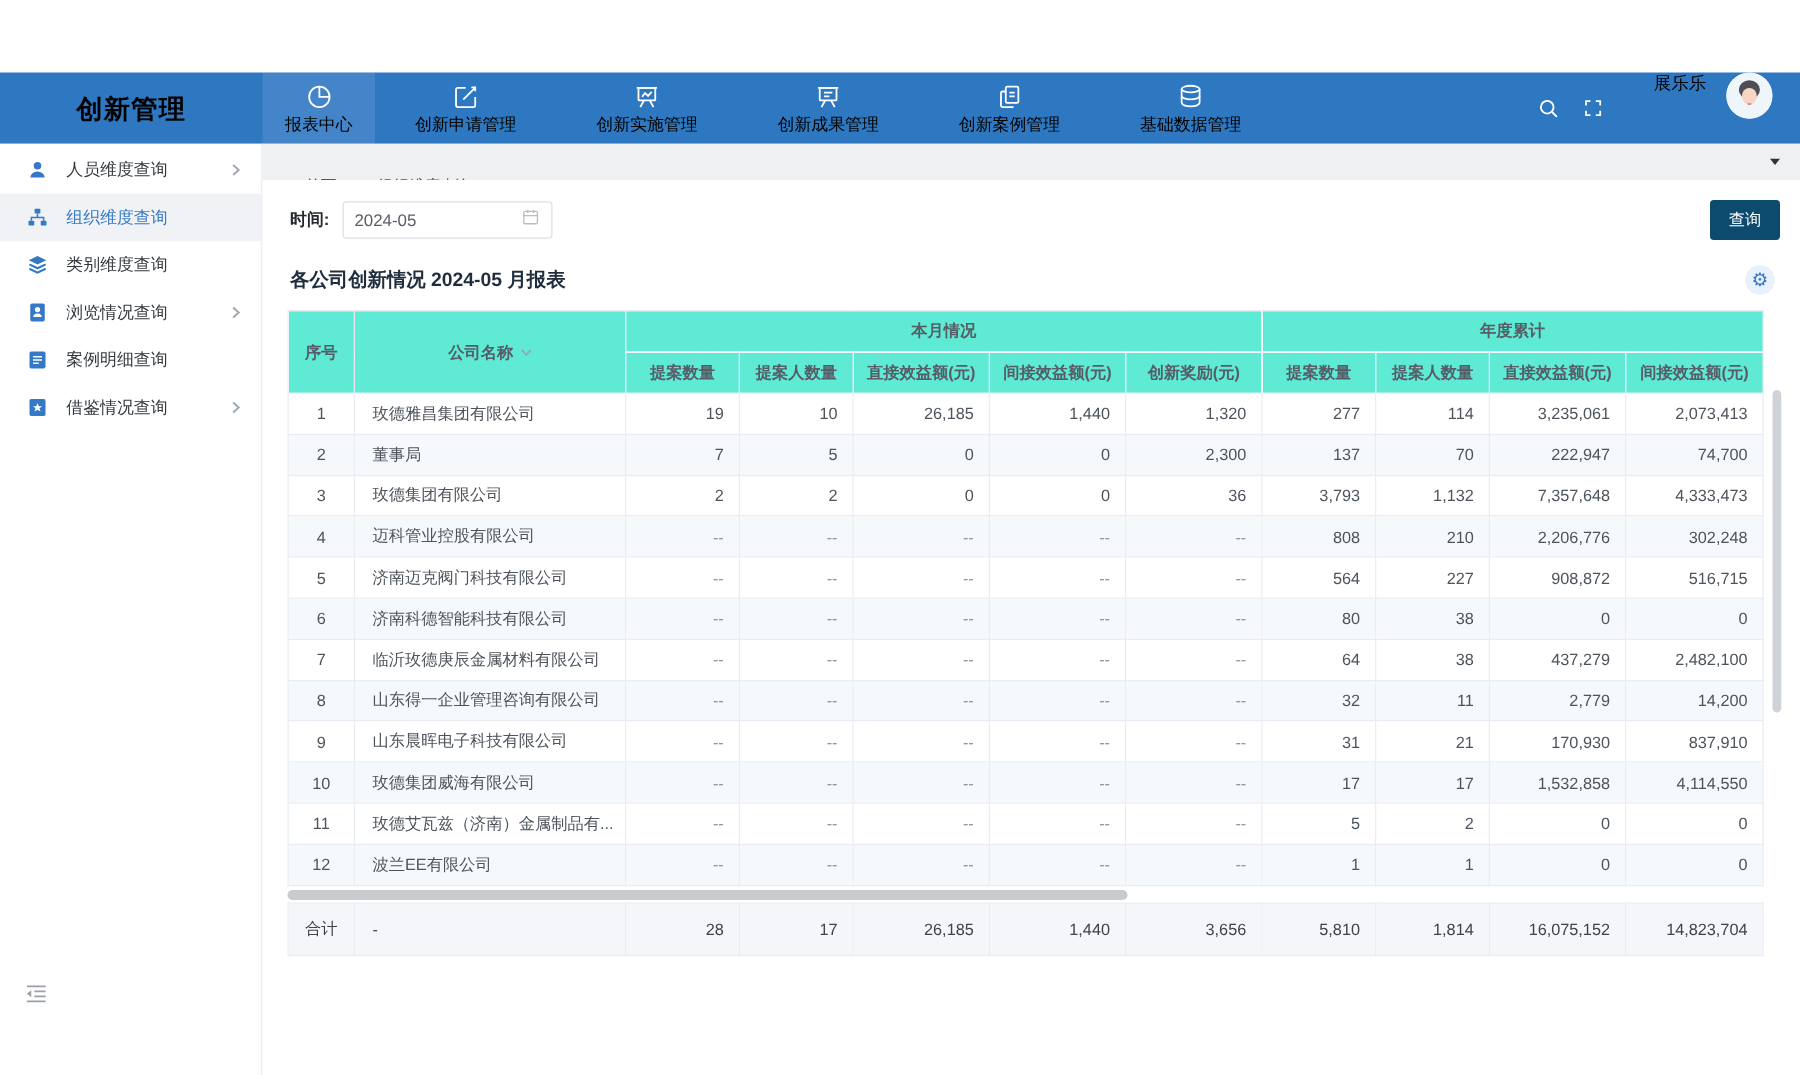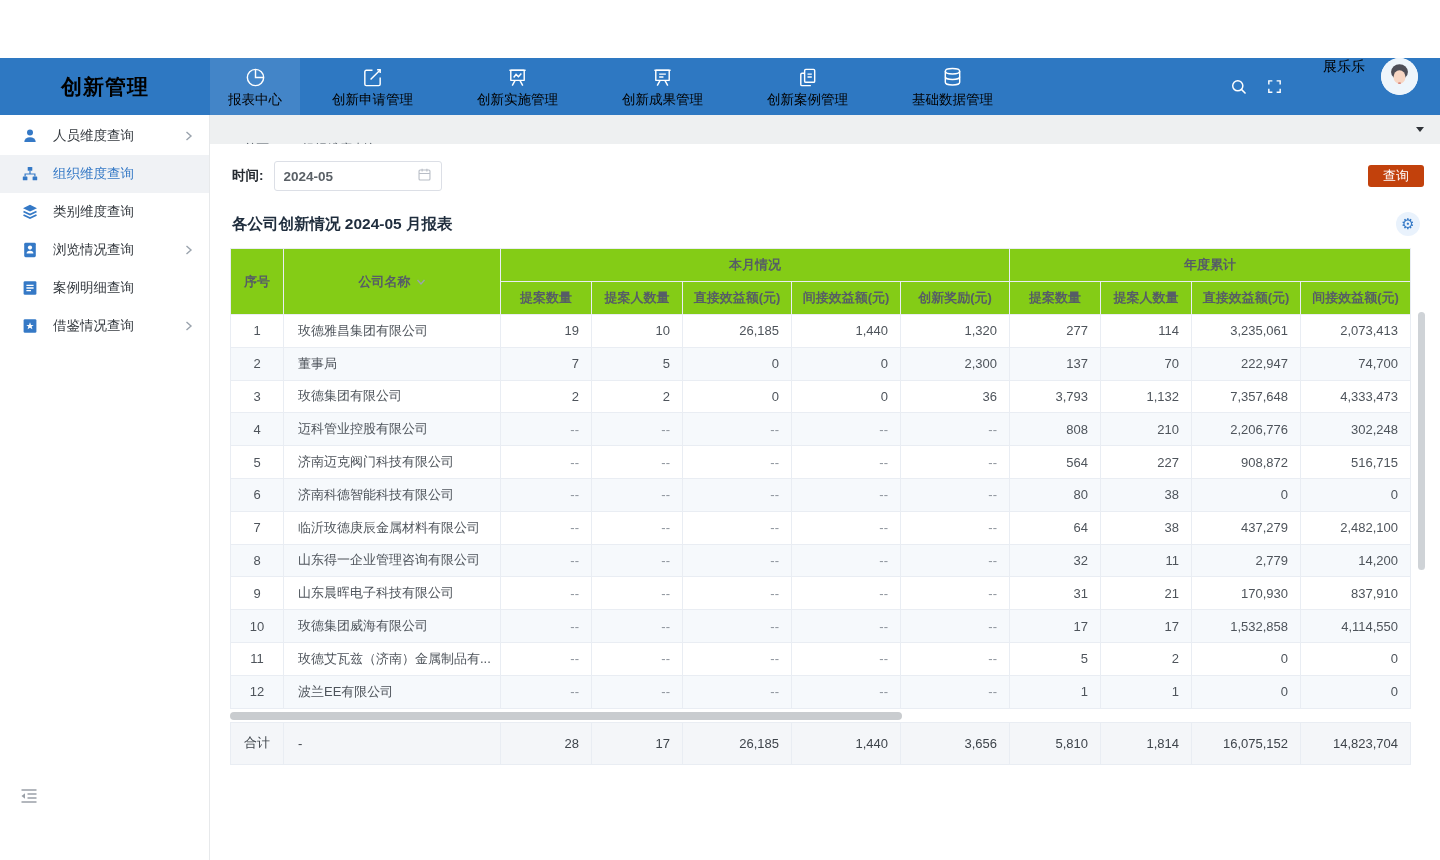--- a/index.html
+++ b/index.html
@@ -56,7 +56,7 @@
   .filter-label { font-size:13.5px; font-weight:bold; color:#24292f; margin-right:10px; }
   .date-input { width:168px; height:30px; border:1px solid #dcdfe6; border-radius:3px;
     display:flex; align-items:center; padding:0 9px; cursor:text; background:#fff; }
-  .date-value { font-size:13.5px; color:#5a6066; flex:1;font-weight:bold; }
+  .date-value { font-size:13.5px; color:#5a6066; flex:1; }
   .query-btn { margin-left:auto; width:56px; height:22px; background:#c2410c; color:#fff;
     border:none; border-radius:3px; font-size:13px; cursor:pointer; font-family:inherit; }
   .title-row { display:flex; align-items:center; margin:20px 20px 0 22px; }

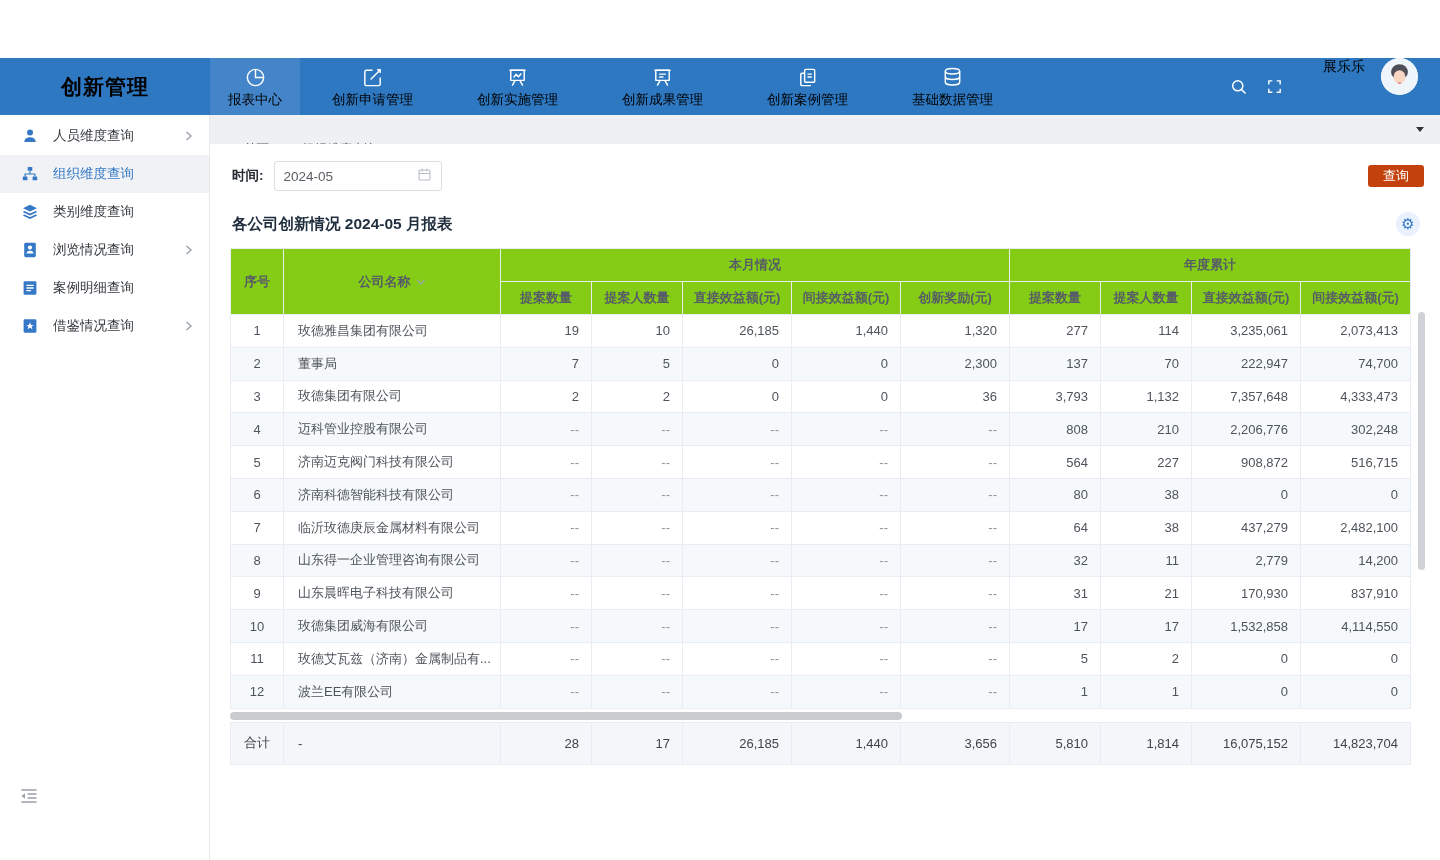--- a/index.html
+++ b/index.html
@@ -57,7 +57,7 @@
   .date-input { width:168px; height:30px; border:1px solid #dcdfe6; border-radius:3px;
     display:flex; align-items:center; padding:0 9px; cursor:text; background:#fff; }
   .date-value { font-size:13.5px; color:#5a6066; flex:1; }
-  .query-btn { margin-left:auto; width:56px; height:22px; background:#c2410c; color:#fff;
+  .query-btn { margin-left:auto; width:56px; height:32px; background:#0c4a6e; color:#fff;
     border:none; border-radius:3px; font-size:13px; cursor:pointer; font-family:inherit; }
   .title-row { display:flex; align-items:center; margin:20px 20px 0 22px; }
   .report-title { font-size:15.5px; font-weight:bold; color:#1f2d3d; }

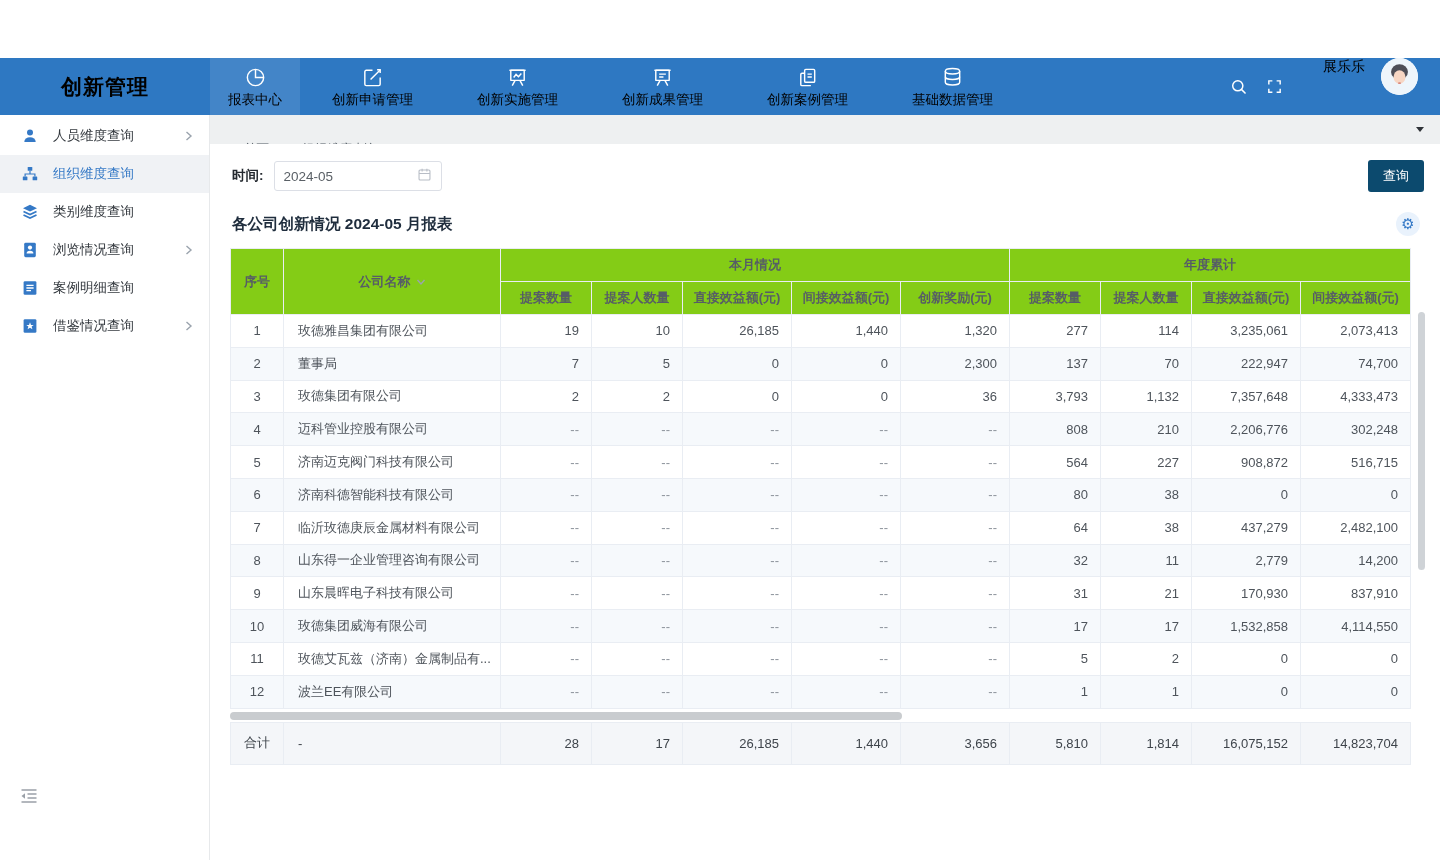--- a/index.html
+++ b/index.html
@@ -68,7 +68,7 @@
   .table-zone { position:relative; margin:12px 0 0 20px; width:1200px; }
   table.grid { border-collapse:collapse; table-layout:fixed; width:1180px; font-size:13px; }
   table.grid th, table.grid td { border:1px solid #e9edf3; overflow:hidden; white-space:nowrap; }
-  thead th { background:#84cc16; color:#565d66; font-weight:bold; height:33px; }
+  thead th { background:#5eead4; color:#565d66; font-weight:bold; height:33px; }
   thead .th-sort { display:inline-flex; align-items:center; gap:5px; }
   tbody td { height:32.8px; color:#4e545b; }
   tbody tr:nth-child(even) { background:#f6f9fc; }

